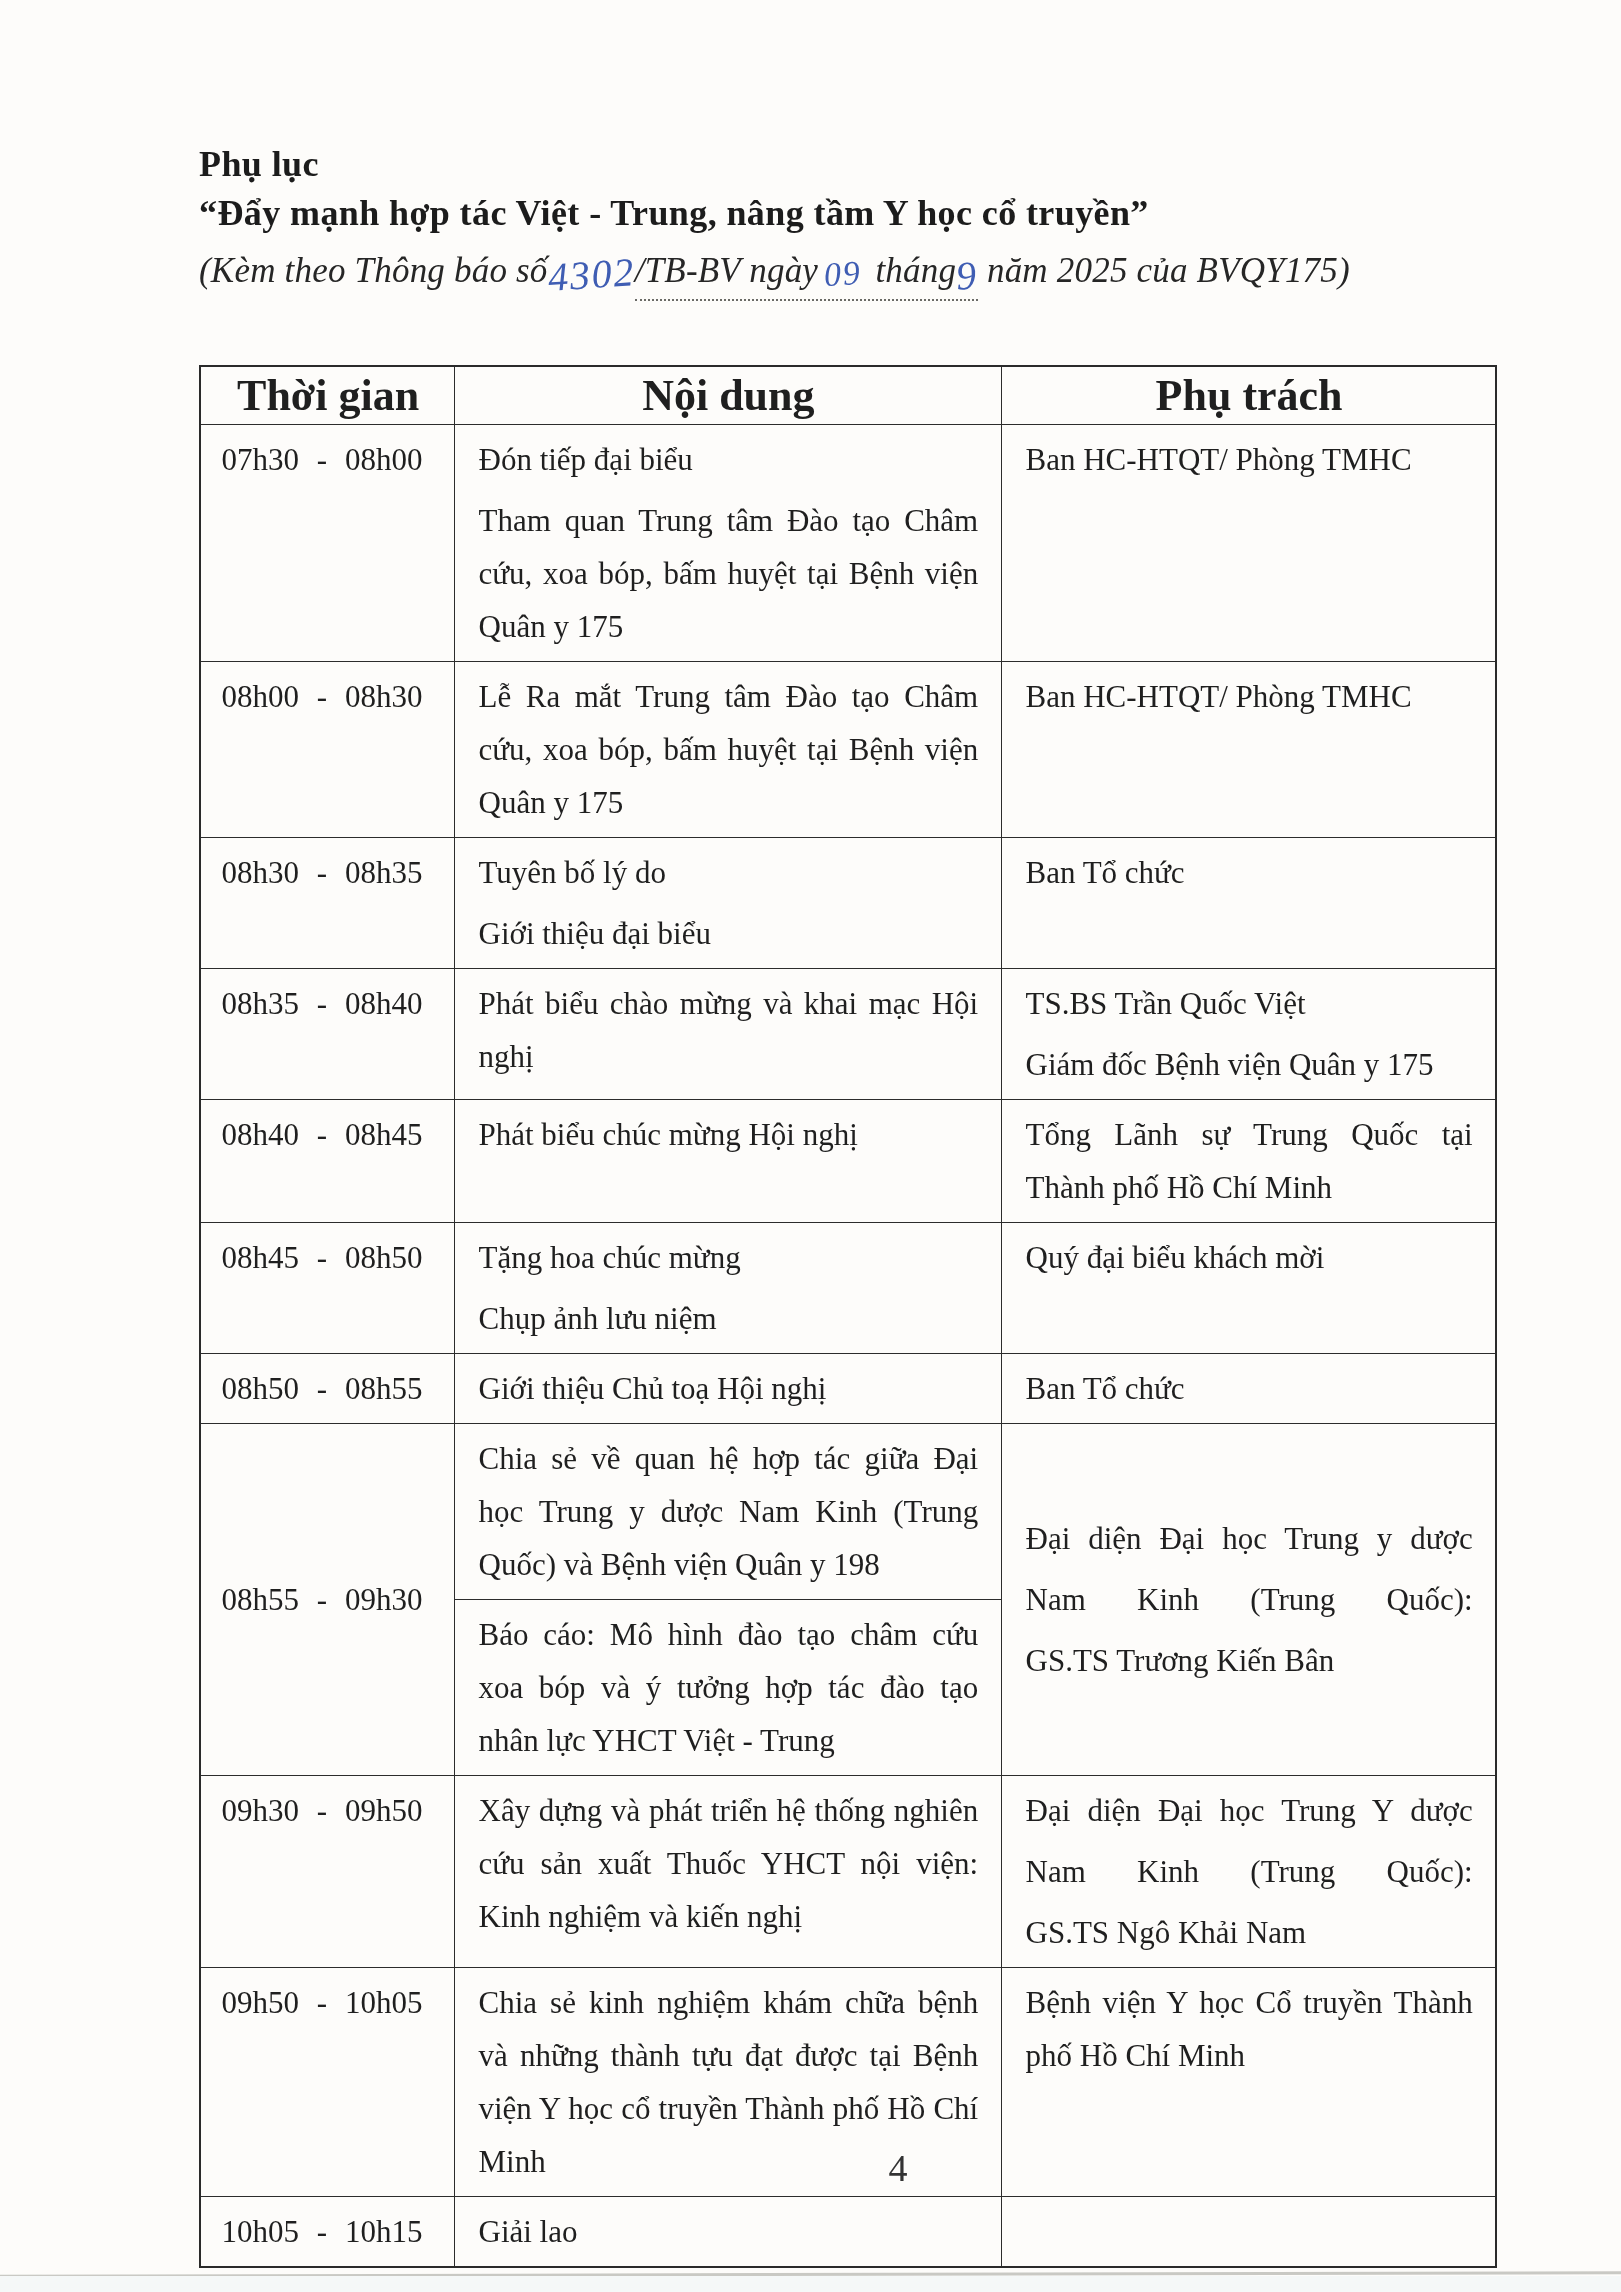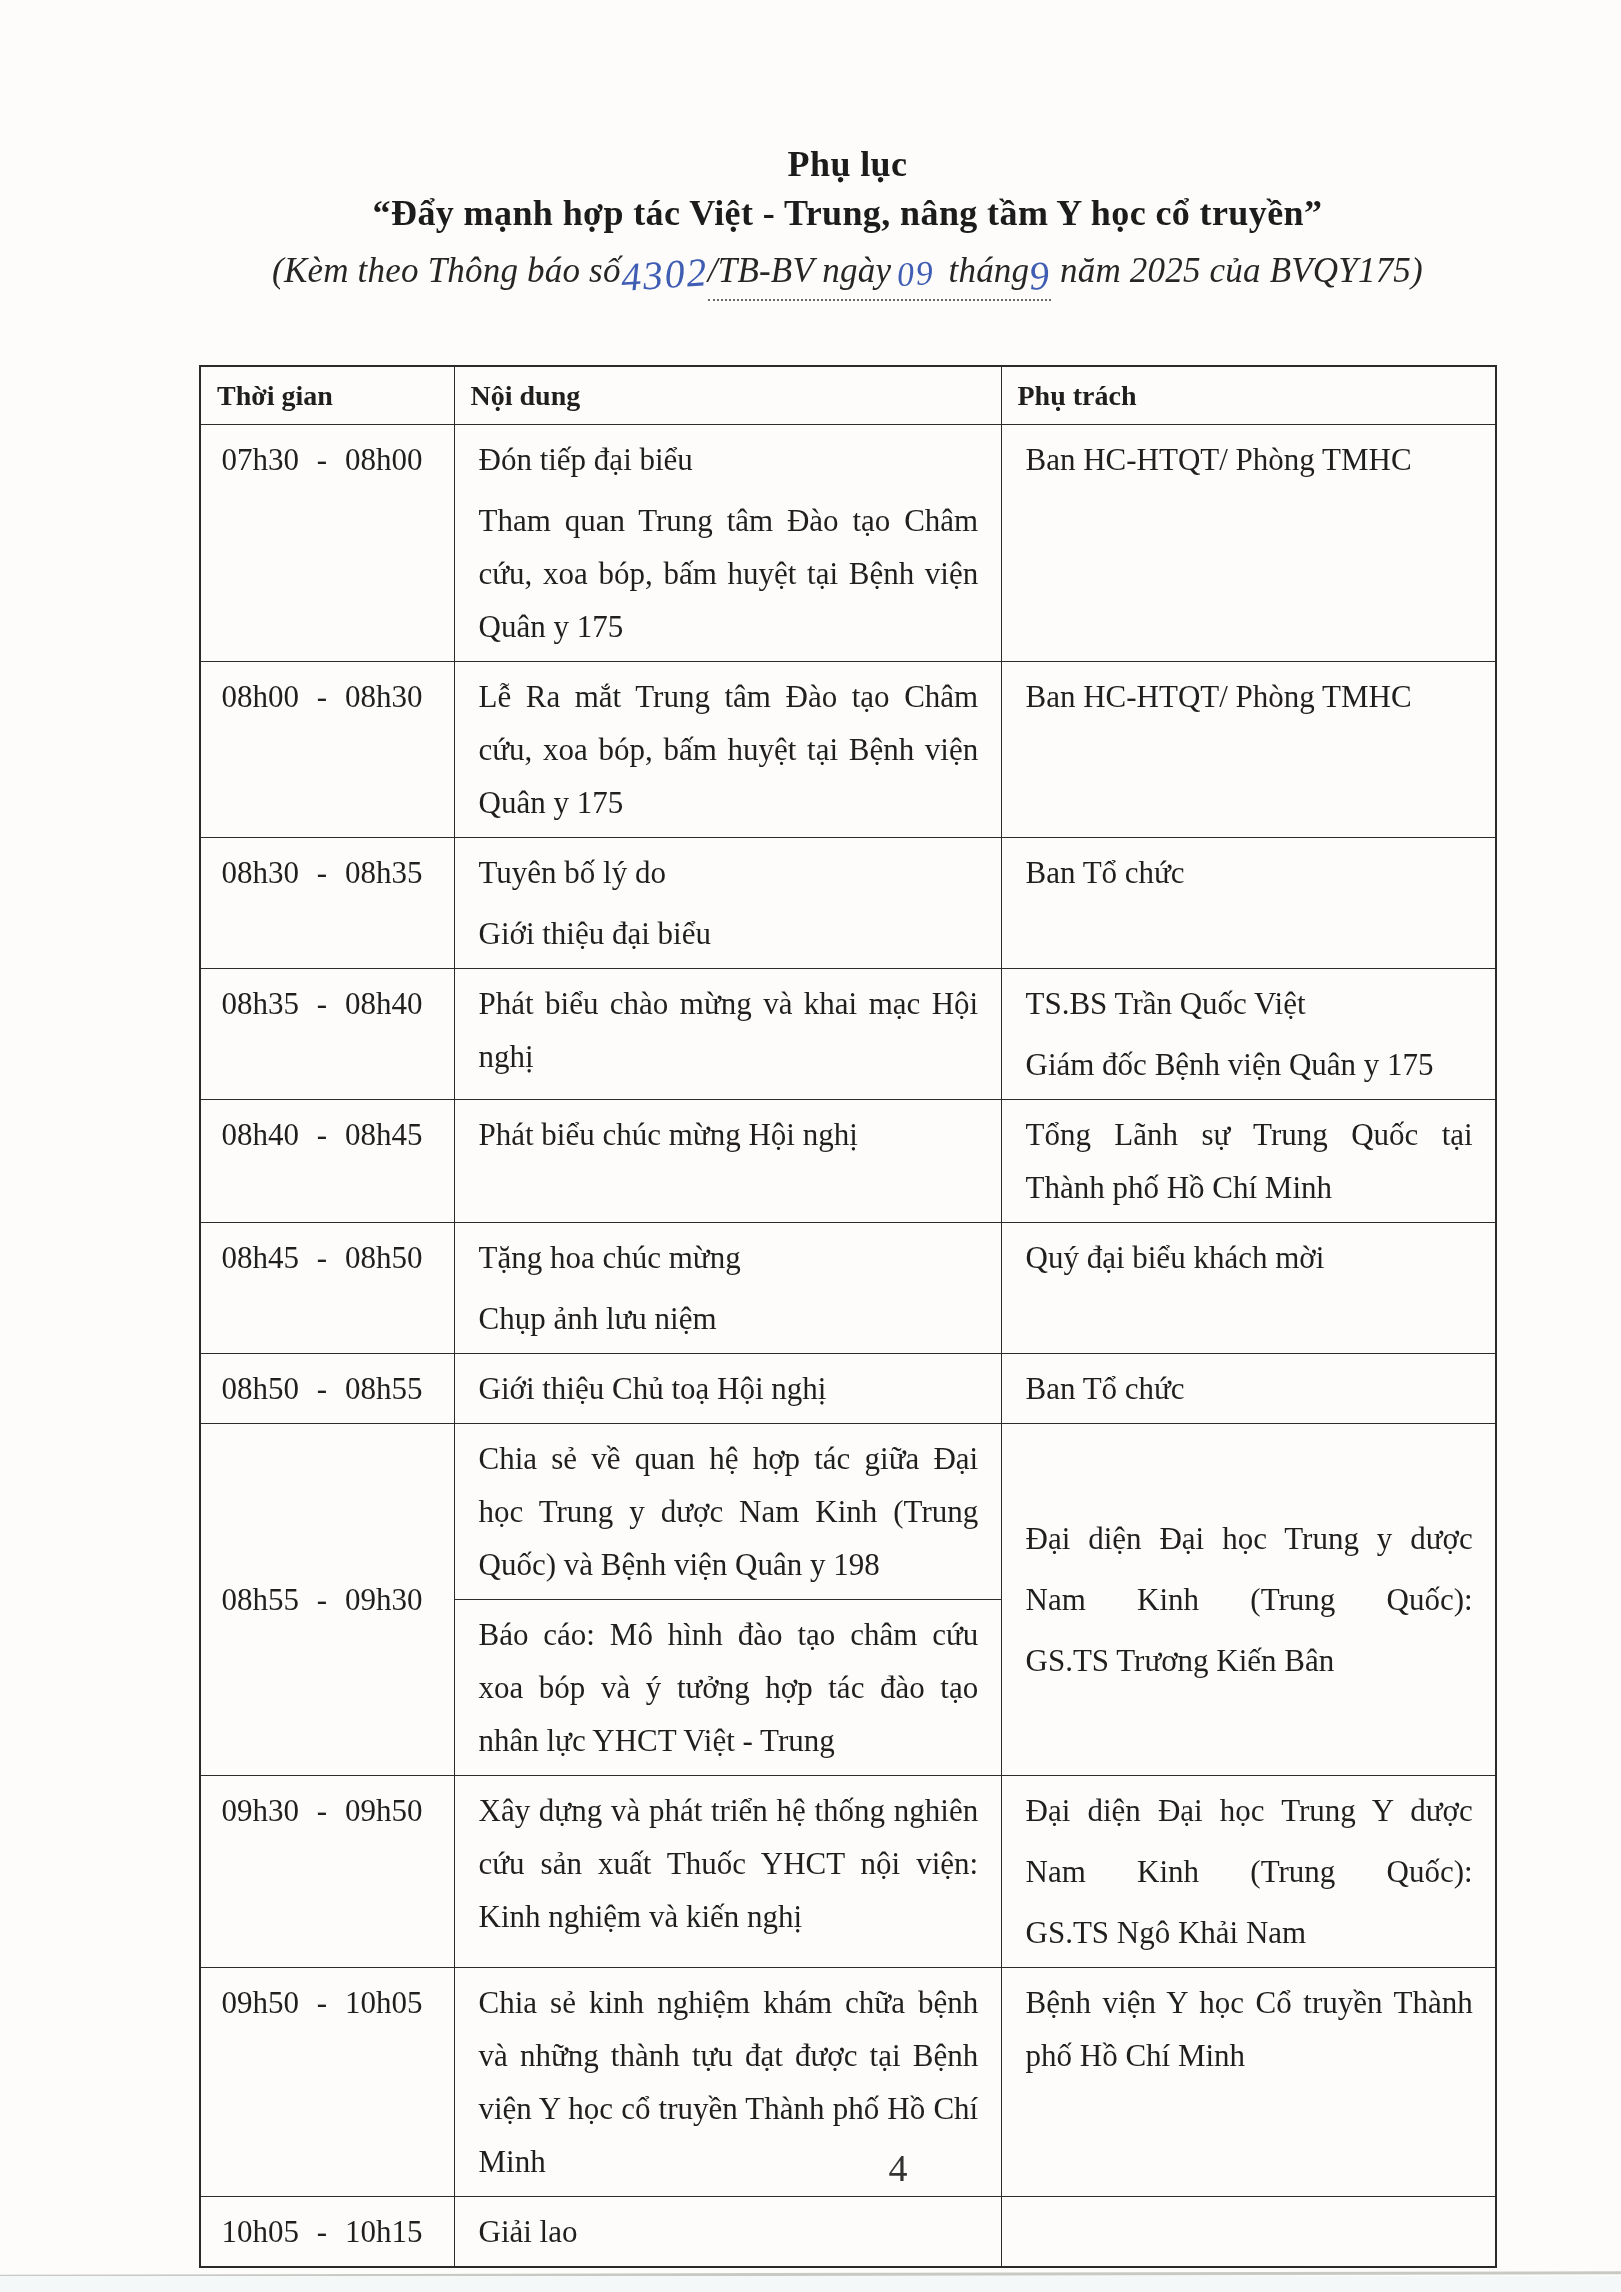--- a/index.html
+++ b/index.html
@@ -14,7 +14,7 @@
   }
   .title-block{
     position:absolute;top:140px;left:199px;width:1297px;
-    text-align:center;
+    text-align:left;
   }
   .title-line{
     font-weight:bold;font-size:36px;line-height:49px;

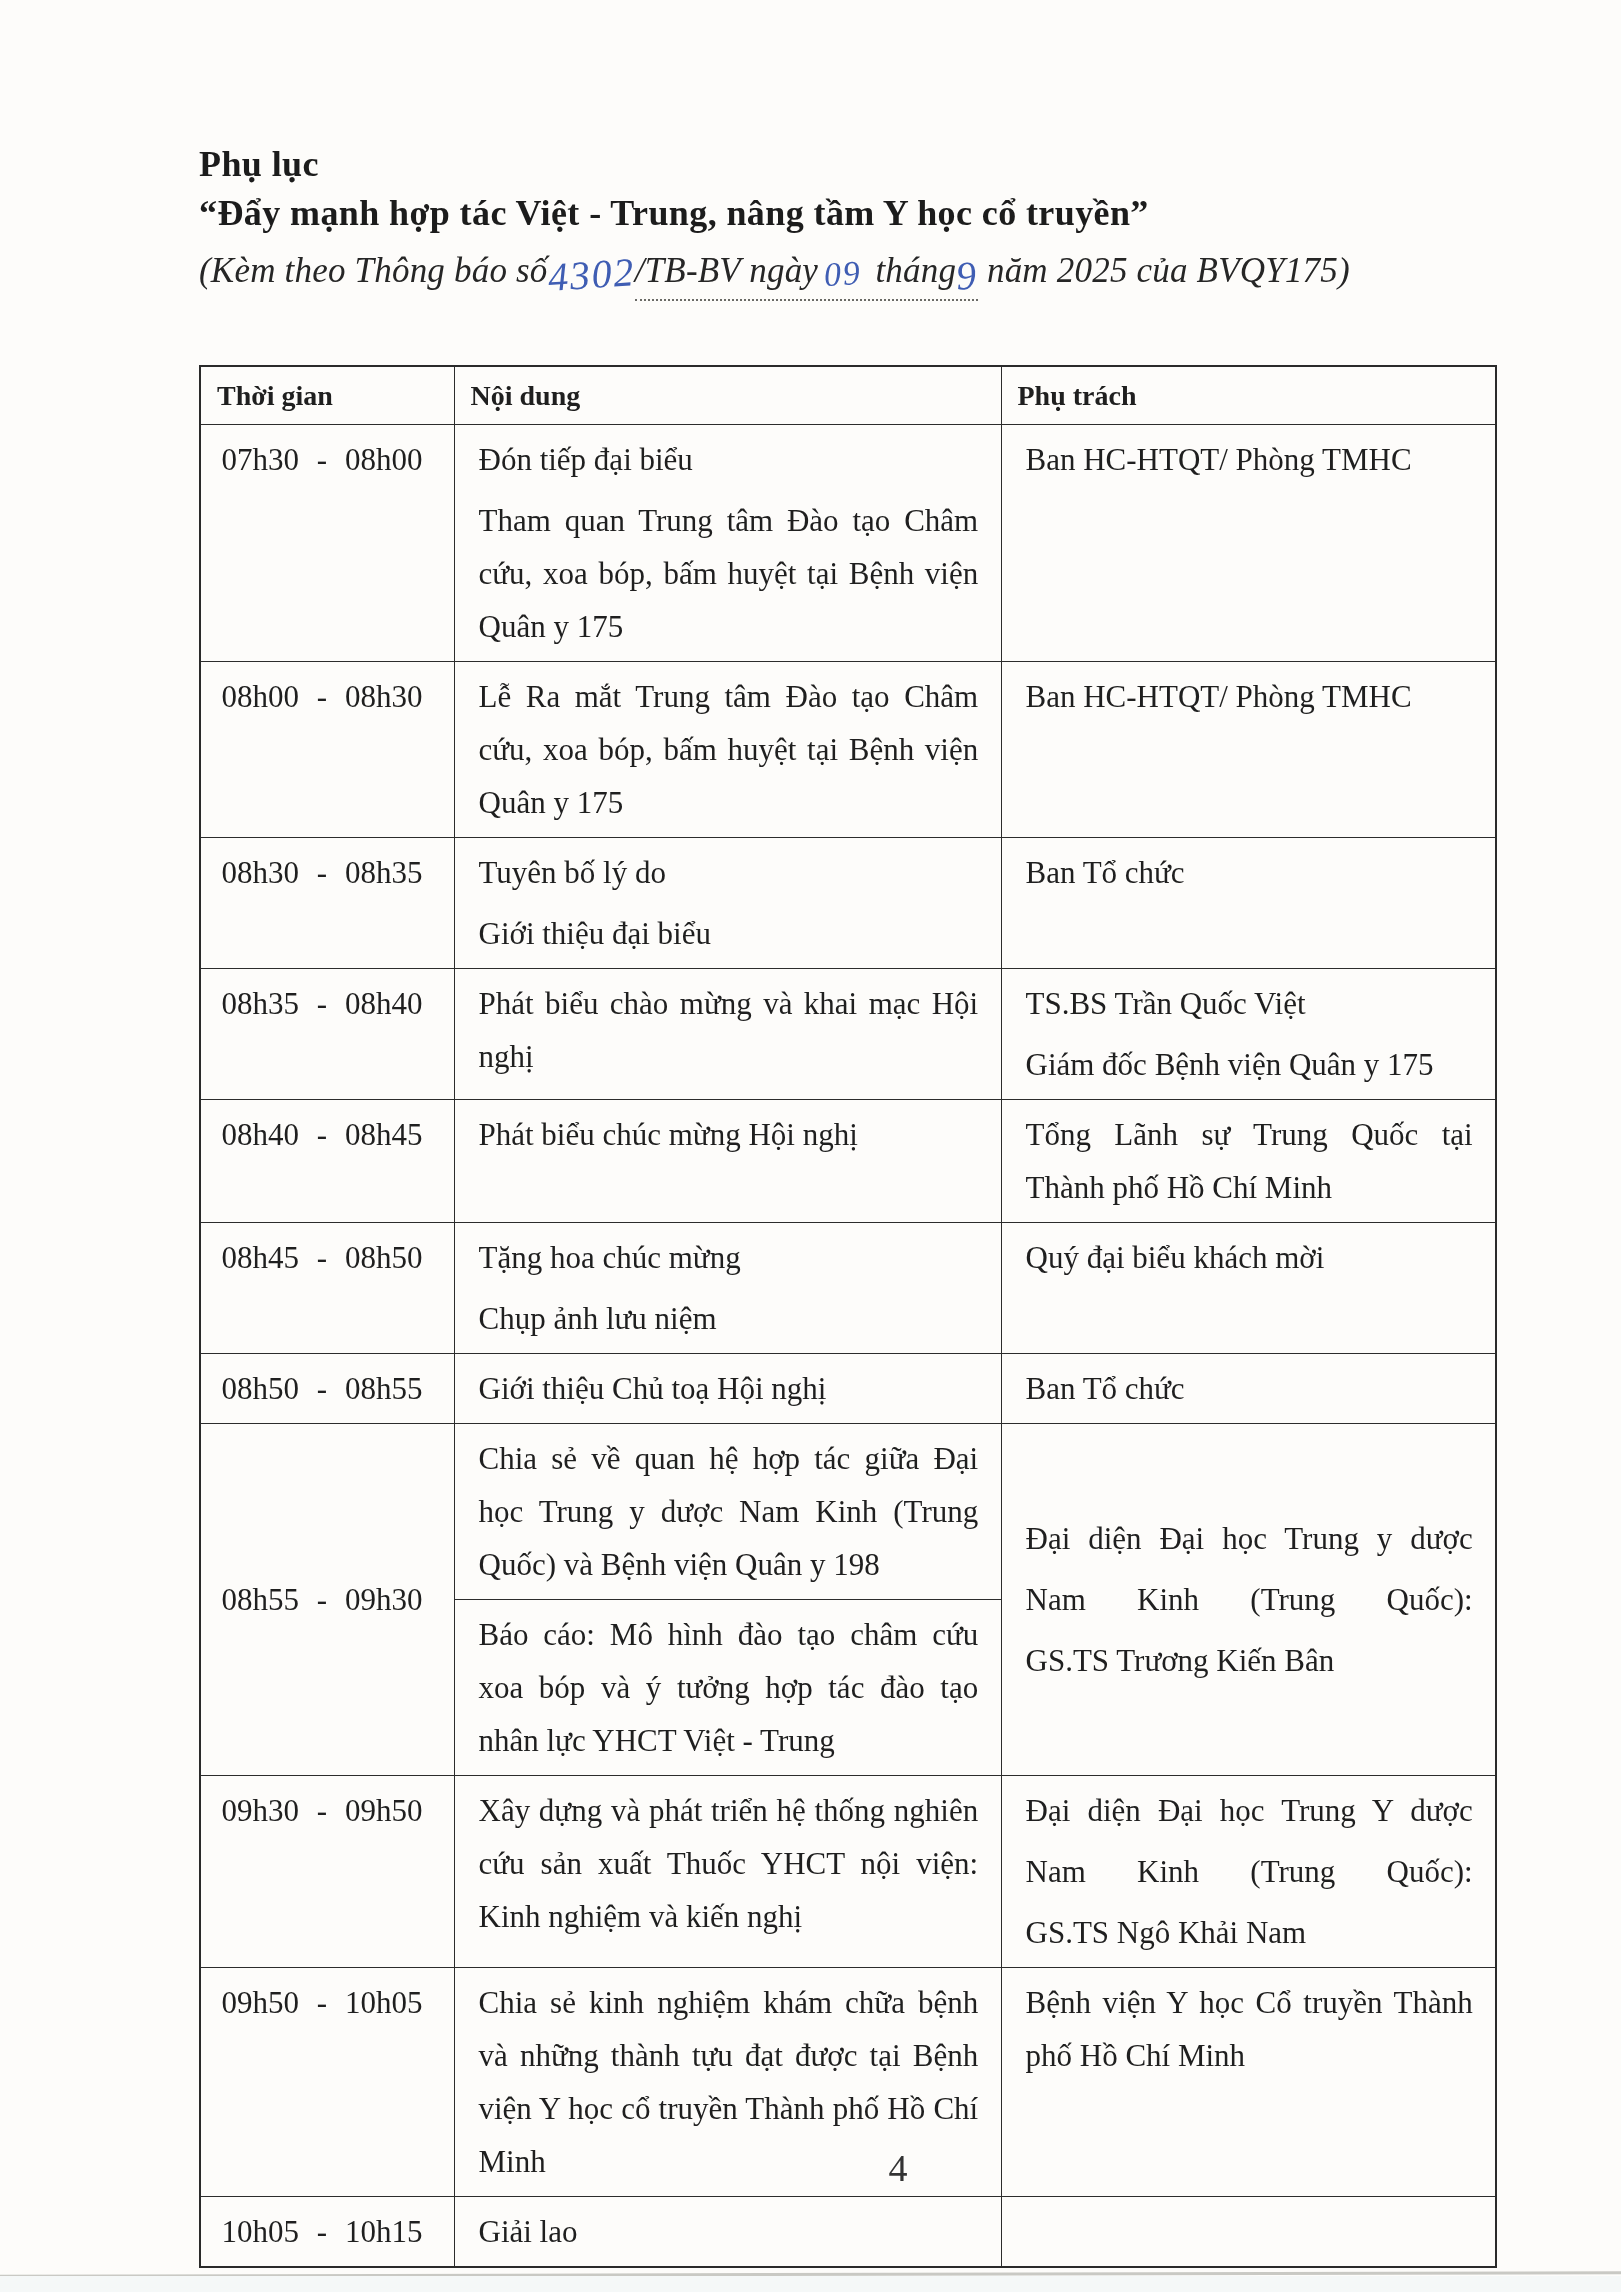--- a/index.html
+++ b/index.html
@@ -48,8 +48,8 @@
     color:#1f1f1f;
   }
   .schedule th{
-    height:57px;text-align:left;vertical-align:middle;
-    font-weight:bold;font-size:28px;line-height:36px;
+    height:57px;text-align:center;vertical-align:middle;
+    font-weight:bold;font-size:44px;line-height:36px;
   }
   .schedule td p{margin:8px;text-align:justify;}
   td.time{

